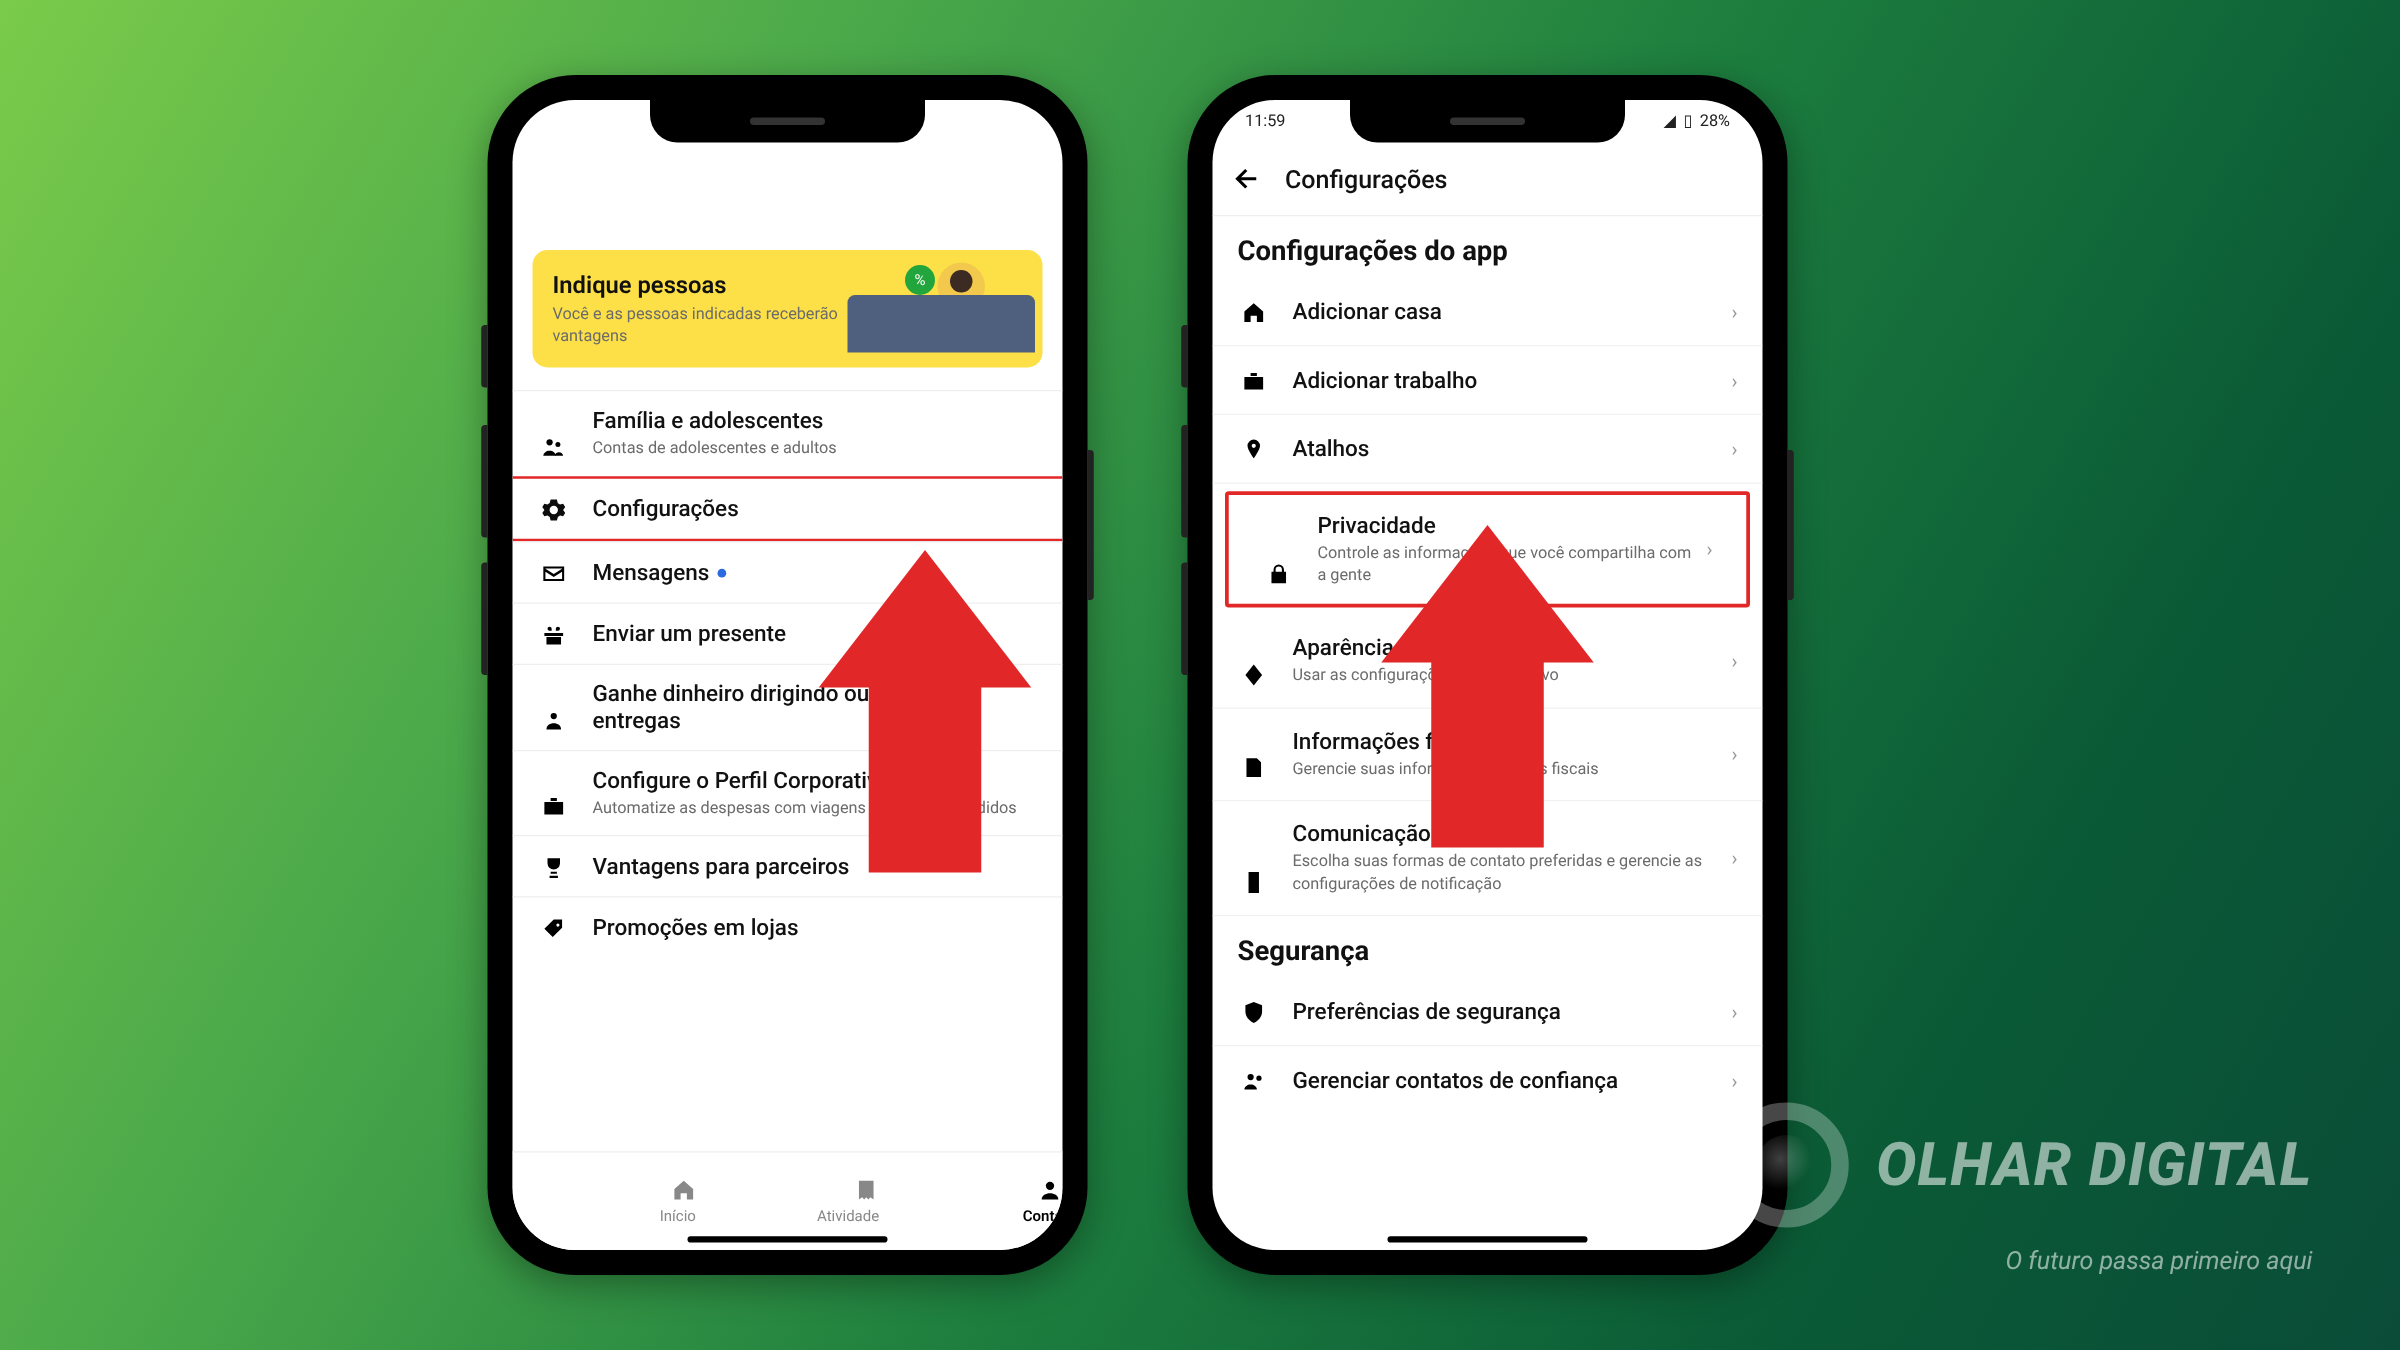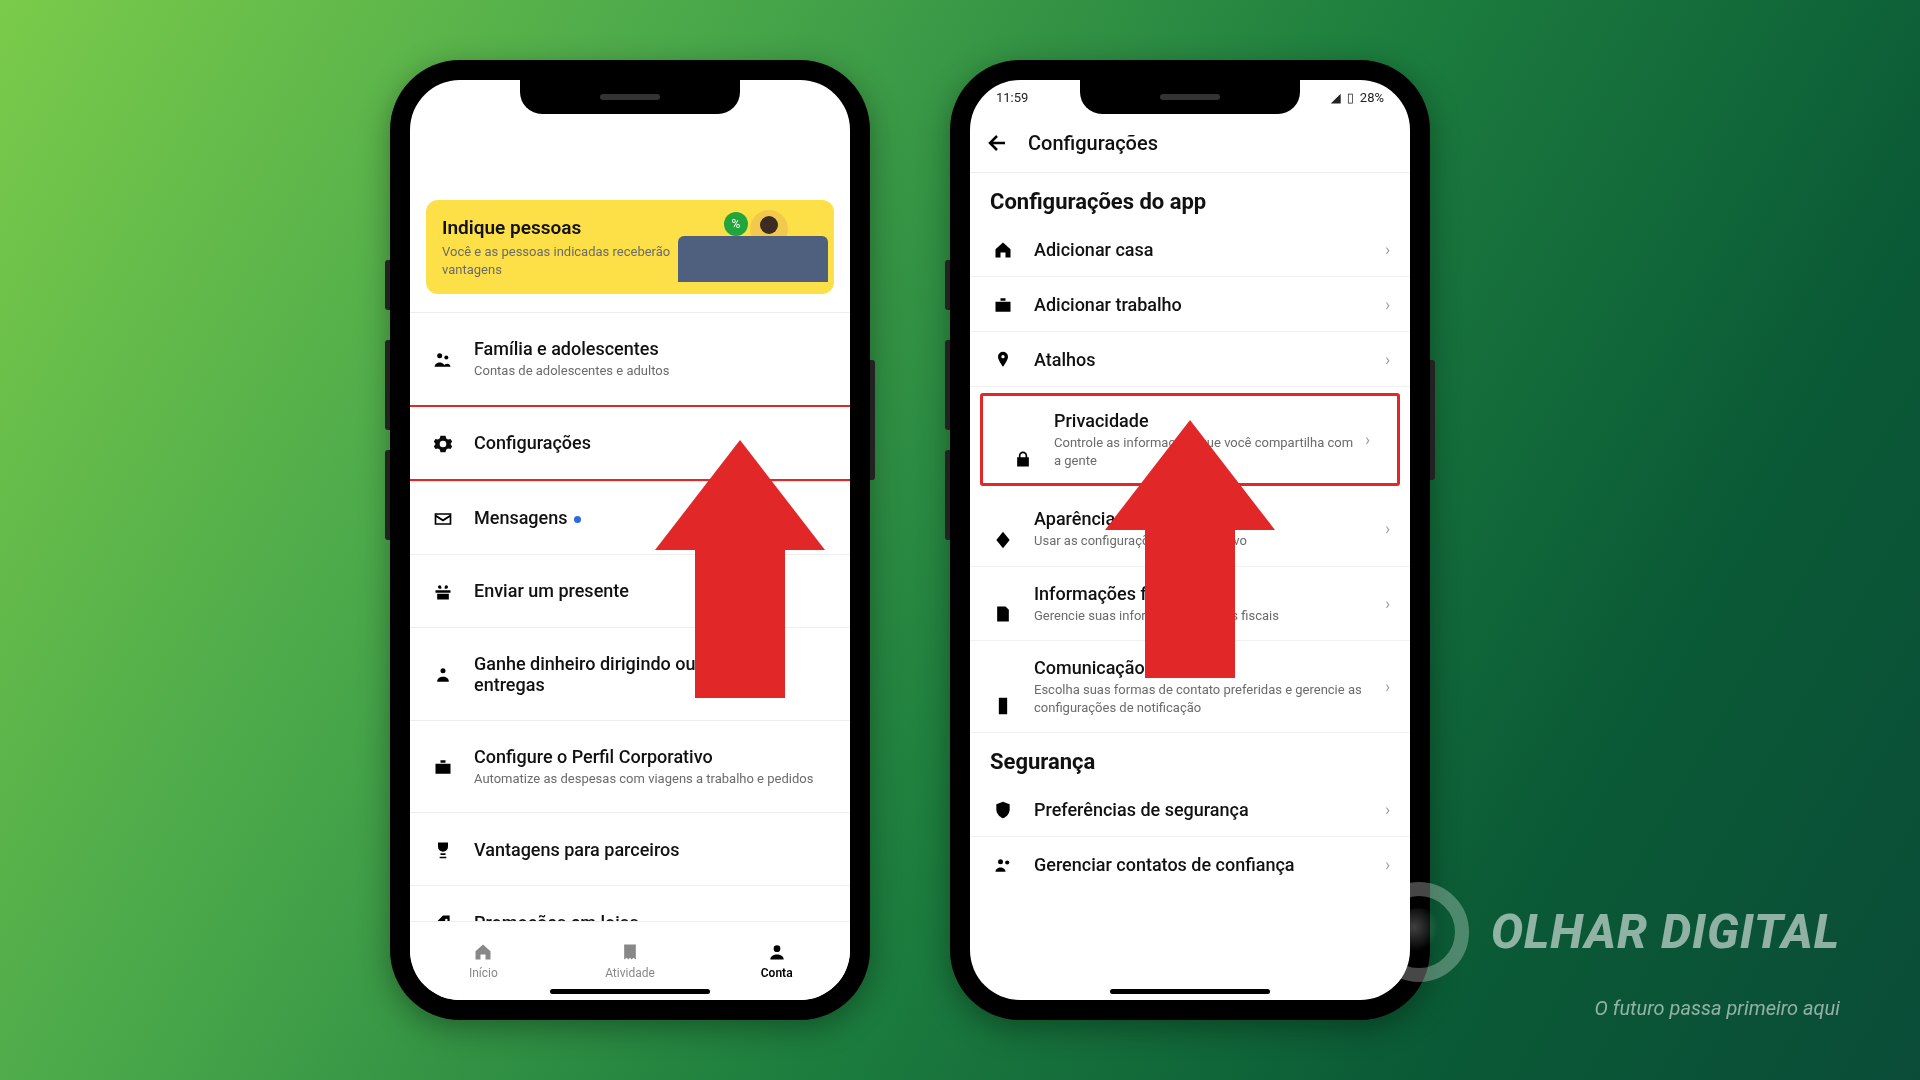--- a/index.html
+++ b/index.html
@@ -29,7 +29,7 @@
   .ill-leg2{position:absolute;right:50px;bottom:0;width:14px;height:40px;background:#4b3bd4;border-radius:8px;}
   .ill-badge{position:absolute;right:70px;top:-4px;width:24px;height:24px;background:#22a53c;border-radius:50%;display:flex;align-items:center;justify-content:center;color:#fff;font-size:12px;}
   .list{margin-top:18px;}
-  .row{display:flex;align-items:center;padding:25px 20px;border-top:1px solid #eee;}
+  .row{display:flex;align-items:flex-end;padding:13px 20px;border-top:1px solid #eee;}
   .row:first-child{border-top:1px solid #eee;}
   .row .ic{width:26px;flex-shrink:0;color:#000;font-size:18px;display:flex;align-items:center;justify-content:center;margin-right:18px;margin-top:2px;}
   .row .body{flex:1;}

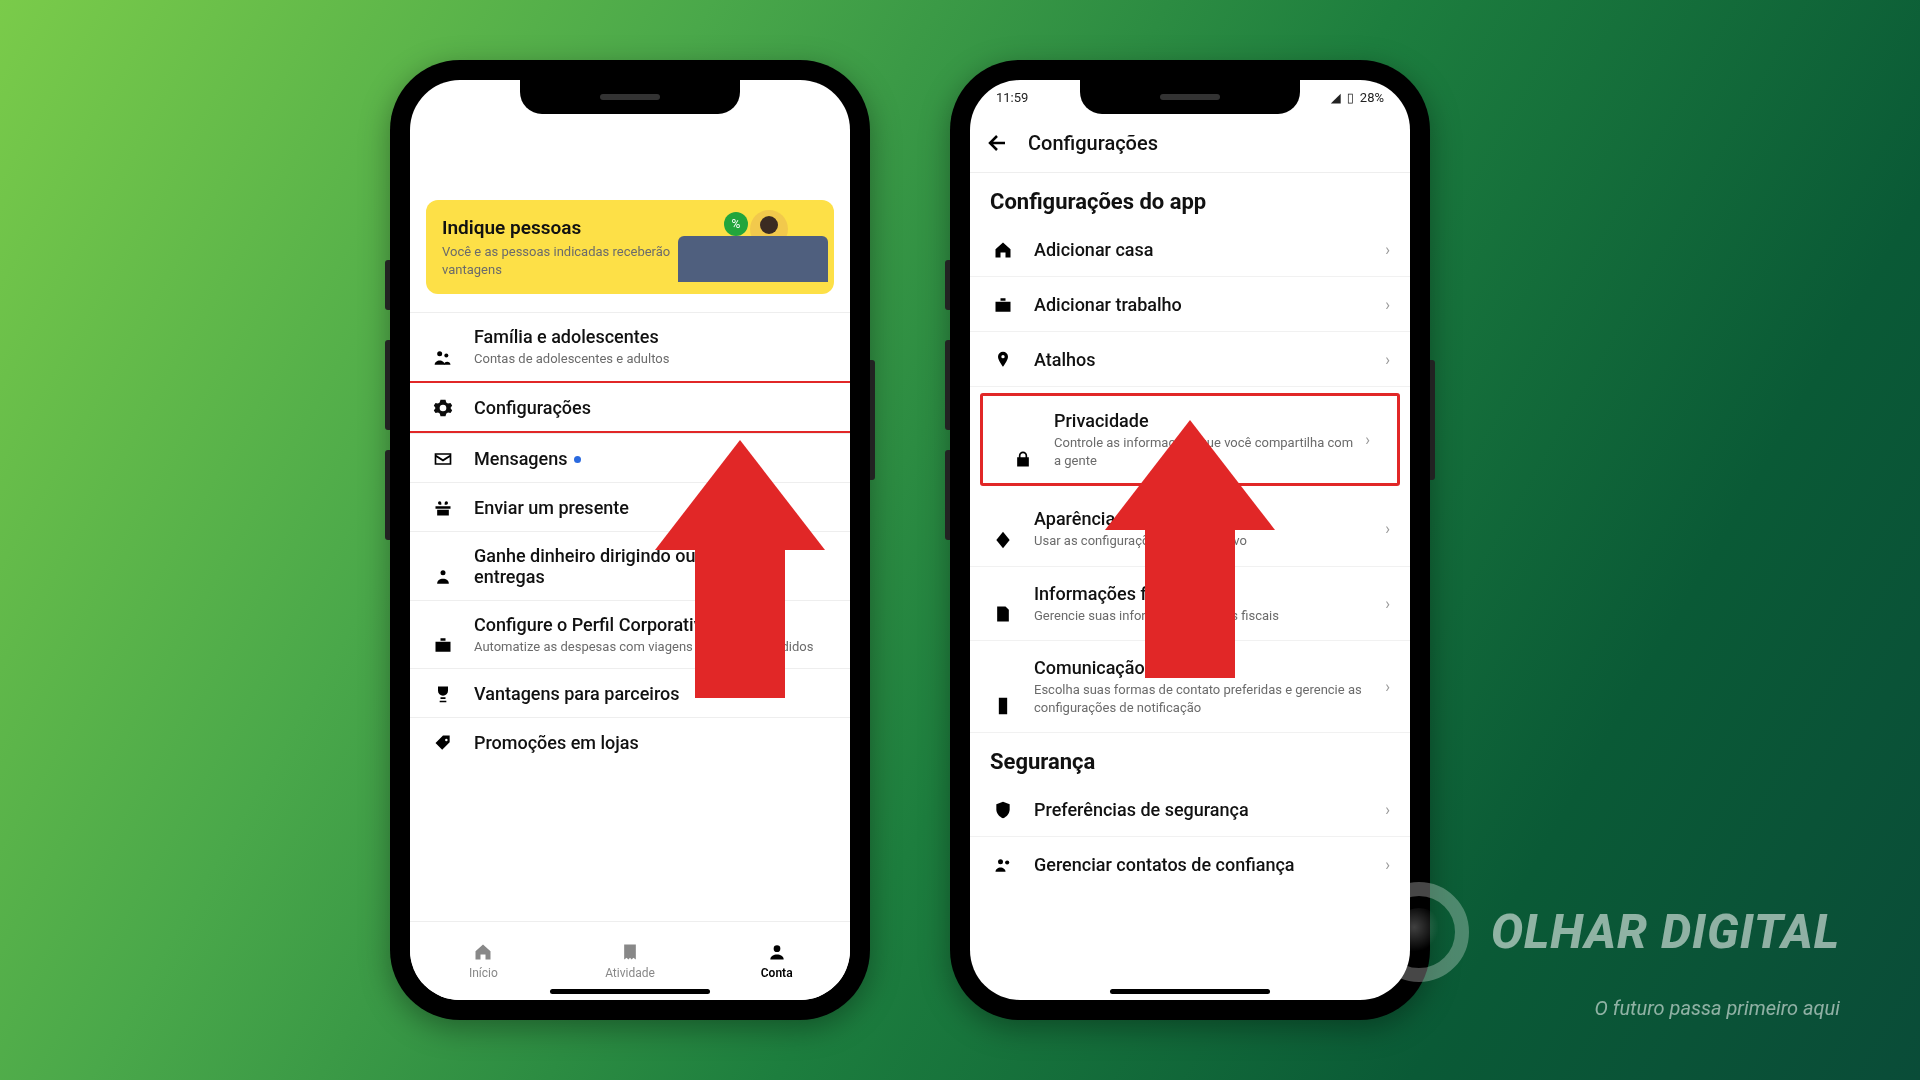--- a/index.html
+++ b/index.html
@@ -61,7 +61,7 @@
   .arrow .stem{position:absolute;left:50%;transform:translateX(-50%);background:#e12727;}
   .arrow .head{position:absolute;left:50%;transform:translateX(-50%);width:0;height:0;border-left:85px solid transparent;border-right:85px solid transparent;border-bottom:110px solid #e12727;}
   
-  .brand{position:absolute;right:80px;bottom:60px;text-align:right;color:rgba(255,255,255,.55);}
+  .brand{position:absolute;right:70px;bottom:60px;text-align:right;color:rgba(255,255,255,.55);}
   .brand .row1{display:flex;align-items:center;justify-content:flex-end;gap:22px;}
   .brand .logo{width:100px;height:100px;border-radius:50%;border:14px solid rgba(255,255,255,.28);position:relative;box-sizing:border-box;}
   .brand .logo::after{content:"";position:absolute;inset:12px;border-radius:50%;background:radial-gradient(circle at 40% 40%, rgba(255,255,255,.25), rgba(255,255,255,0) 60%);}

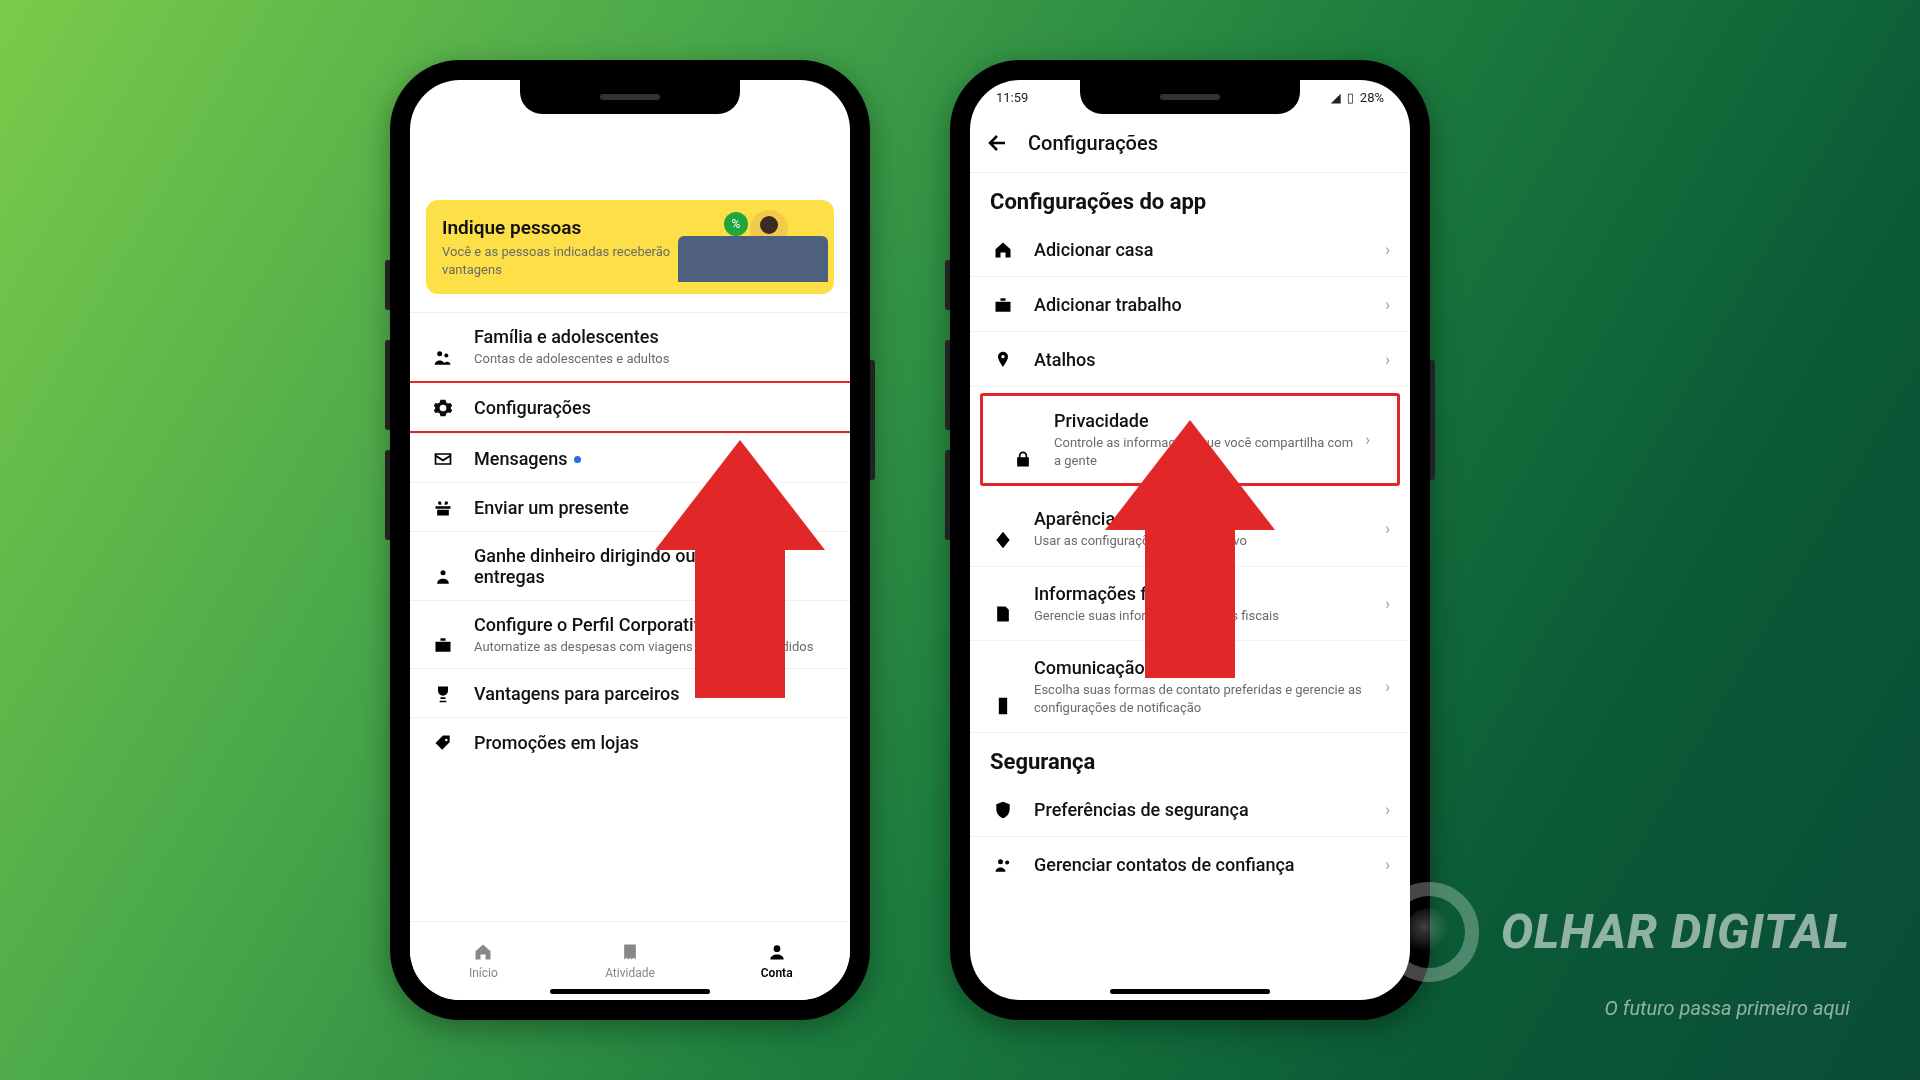--- a/index.html
+++ b/index.html
@@ -38,7 +38,7 @@
   .row.highlight{border-top:2px solid #e12727;border-bottom:2px solid #e12727;}
   .dot{display:inline-block;width:7px;height:7px;background:#2b6adf;border-radius:50%;margin-left:6px;vertical-align:middle;}
   .tabbar{position:absolute;bottom:0;left:0;right:0;height:78px;background:#fff;border-top:1px solid #eee;display:flex;z-index:11;}
-  .tab{flex:1;display:flex;flex-direction:column;align-items:center;justify-content:center;gap:4px;color:#888;}
+  .tab{flex:1;display:flex;flex-direction:column;align-items:flex-end;justify-content:center;gap:4px;color:#888;}
   .tab.active{color:#000;font-weight:600;}
   .tab .ti{font-size:20px;}
   .tab .tl{font-size:12px;}

